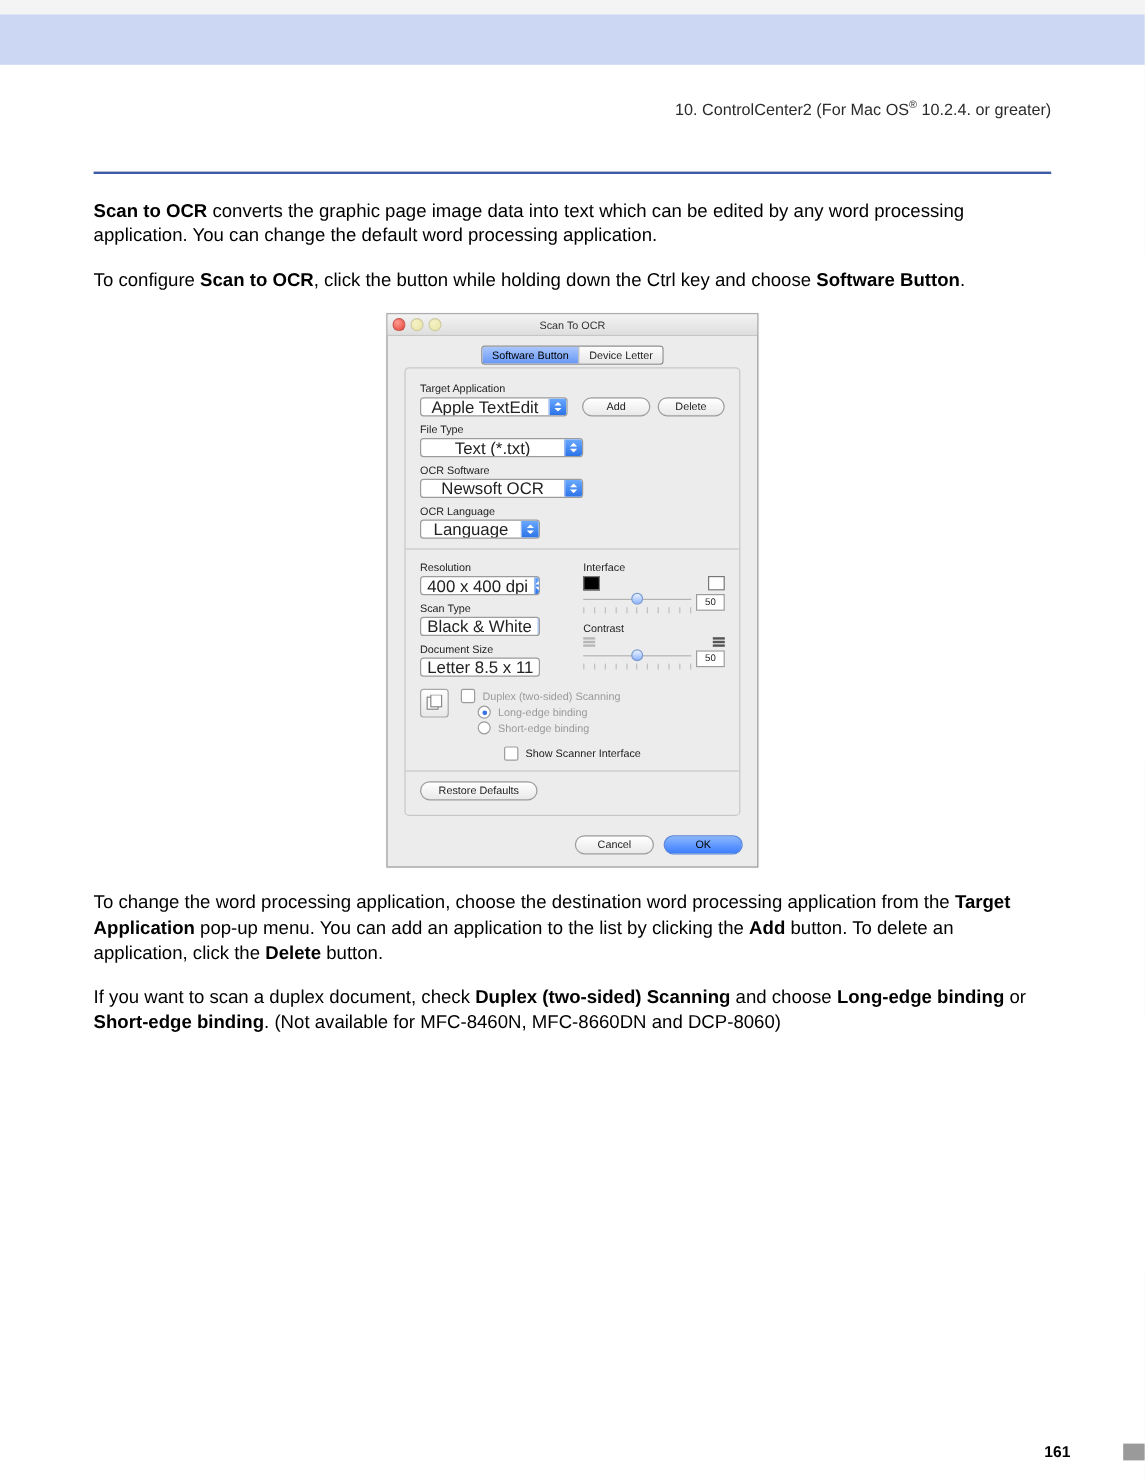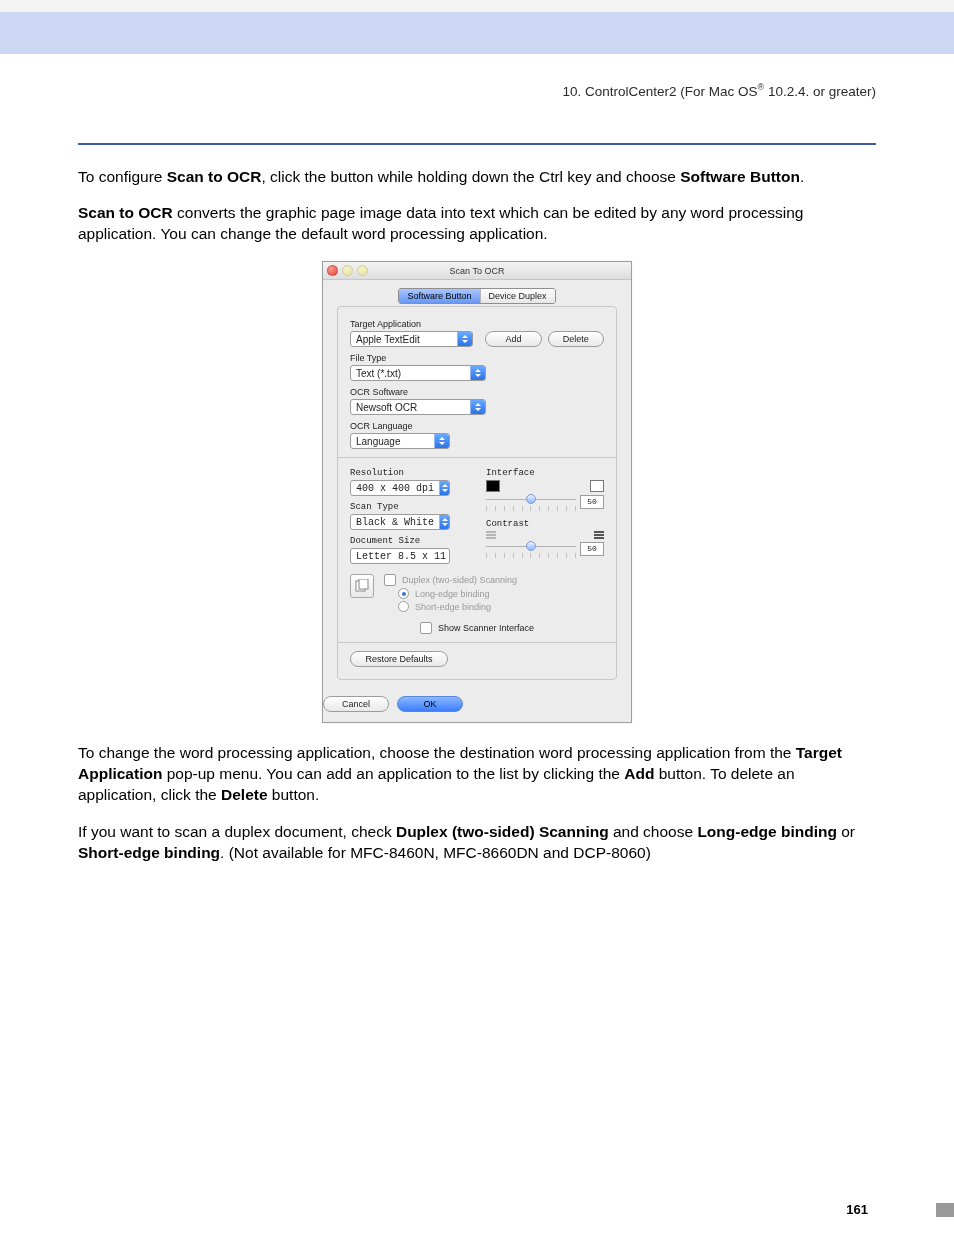--- a/index.html
+++ b/index.html
@@ -218,11 +218,11 @@
     <hr class="hr">
 
     <p class="body">
+      <span class="b">Scan to OCR</span><span> converts the graphic page image data into text which can be edited by any word processing application. You can change the default word processing application.</span>
+    </p>
+
+    <p class="body">
       <span>To configure </span><span class="b">Scan to OCR</span><span>, click the button while holding down the Ctrl key and choose </span><span class="b">Software Button</span><span>.</span>
-    </p>
-
-    <p class="body">
-      <span class="b">Scan to OCR</span><span> converts the graphic page image data into text which can be edited by any word processing application. You can change the default word processing application.</span>
     </p>
 
     <div class="dialog-wrap">

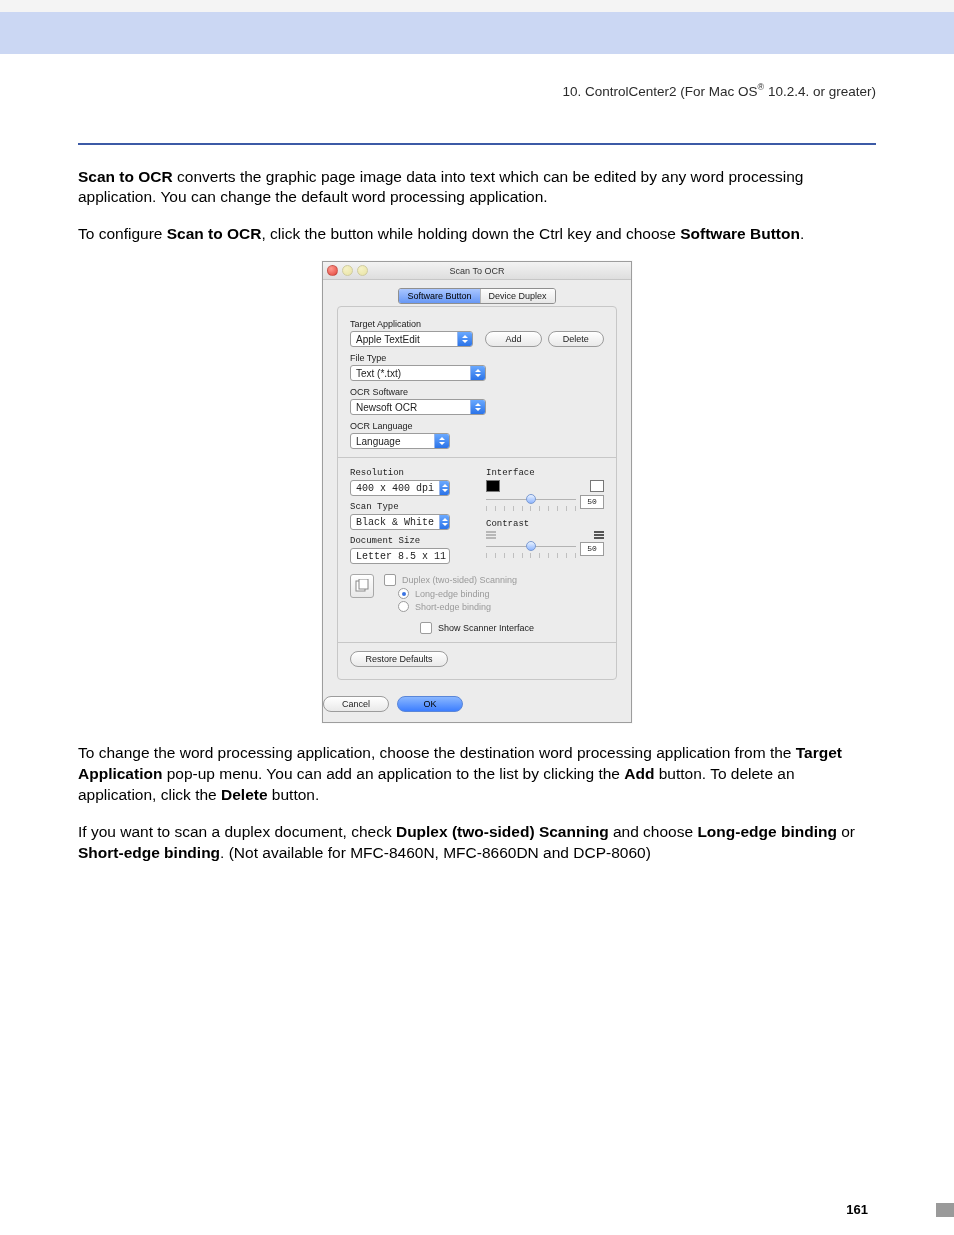--- a/index.html
+++ b/index.html
@@ -240,7 +240,7 @@
           <div class="tabbar">
             <div class="seg">
               <div class="tab selected">Software Button</div>
-              <div class="tab">Device Duplex</div>
+              <div class="tab">Device Letter</div>
             </div>
           </div>
 

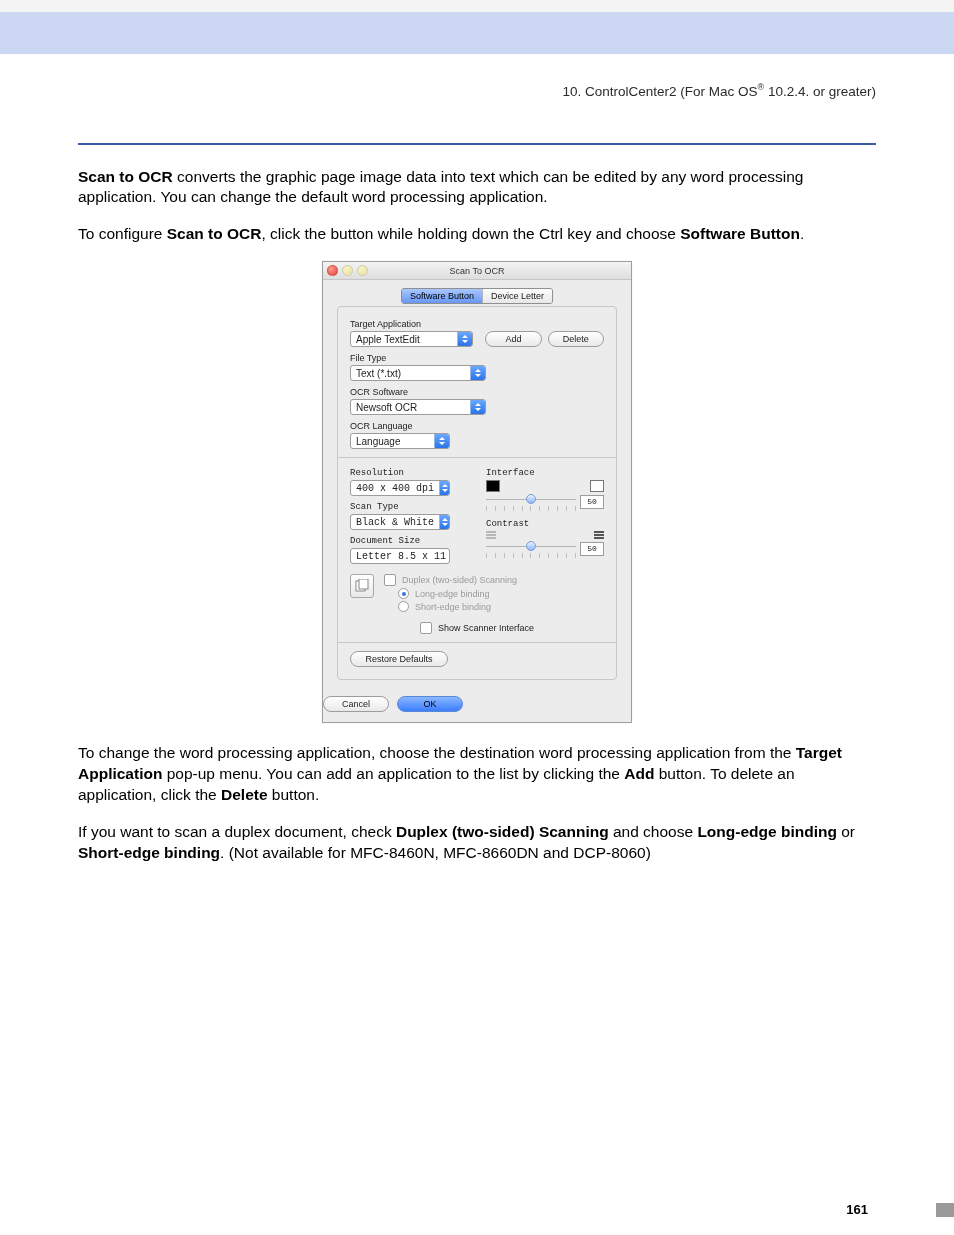--- a/index.html
+++ b/index.html
@@ -127,7 +127,7 @@
     height:14px;border:1px solid var(--field-border);border-radius:3px;
     background:#fff;display:flex;align-items:center;overflow:hidden;
   }
-  .dropdown .dd-text{flex:1;padding:0 5px;font-size:10px;white-space:nowrap;}
+  .dropdown .dd-text{flex:1;padding:0 5px;font-size:14px;white-space:nowrap;text-align:center;}
   .dropdown .dd-cap{
     width:14px;height:100%;
     background:linear-gradient(var(--drop-blue-top),var(--drop-blue-bot));

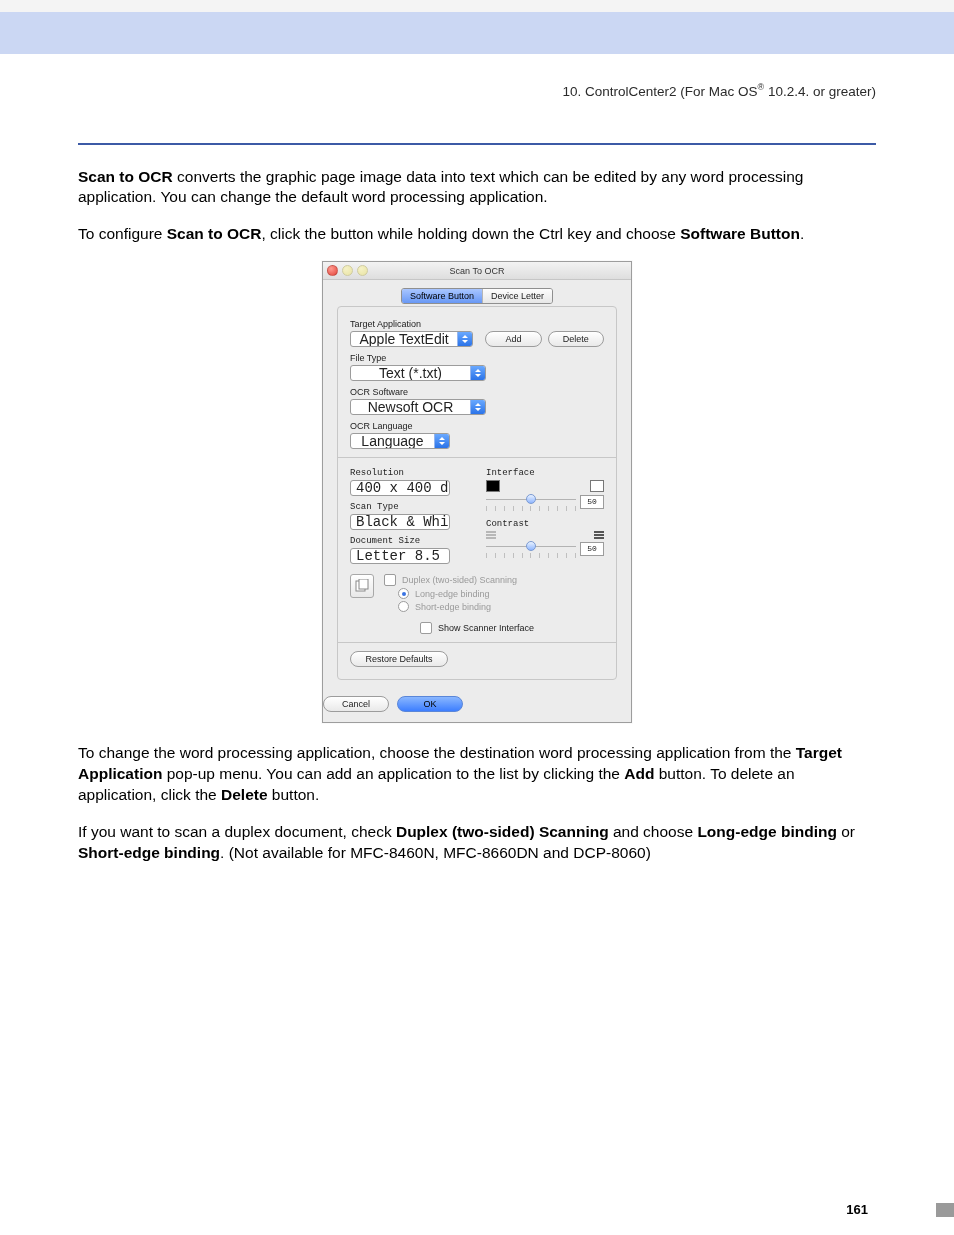--- a/index.html
+++ b/index.html
@@ -146,7 +146,7 @@
     border-color:#5a86d8;color:#000;
   }
 
-  .two-col{display:grid;grid-template-columns:1fr 1fr;column-gap:18px;font-family:Liberation Mono, monospace;}
+  .two-col{display:grid;grid-template-columns:1fr 1fr;column-gap:18px;}
 
   .swatch{width:12px;height:10px;background:#000;border:1px solid #777;}
 

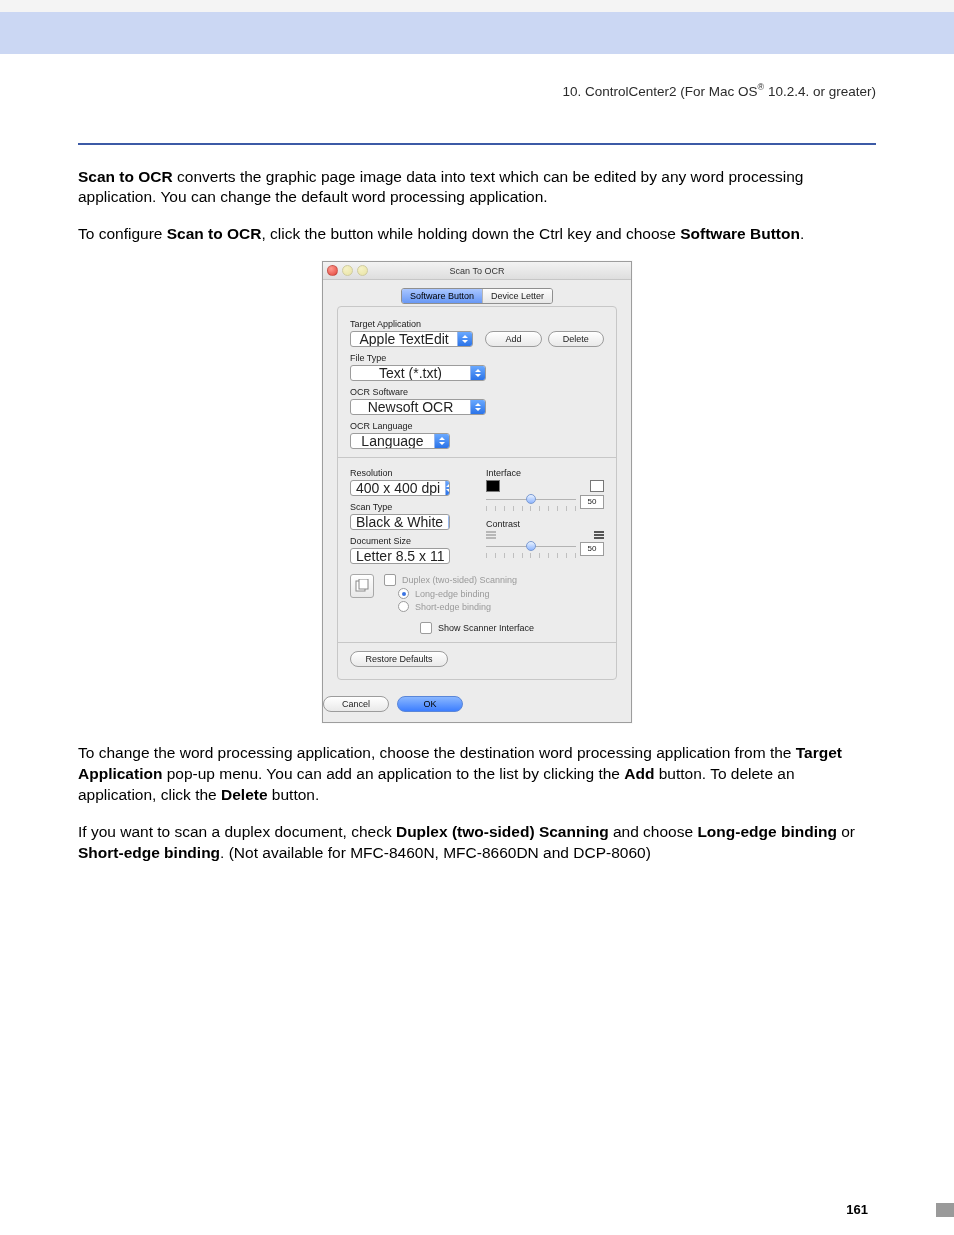--- a/index.html
+++ b/index.html
@@ -185,7 +185,7 @@
   .disabled{color:var(--disabled);}
 
   .dlg-footer{
-    display:flex;gap:8px;padding:6px 12px 10px 0;
+    display:flex;justify-content:flex-end;gap:8px;padding:6px 12px 10px 0;
   }
 
   .duplex-icon{

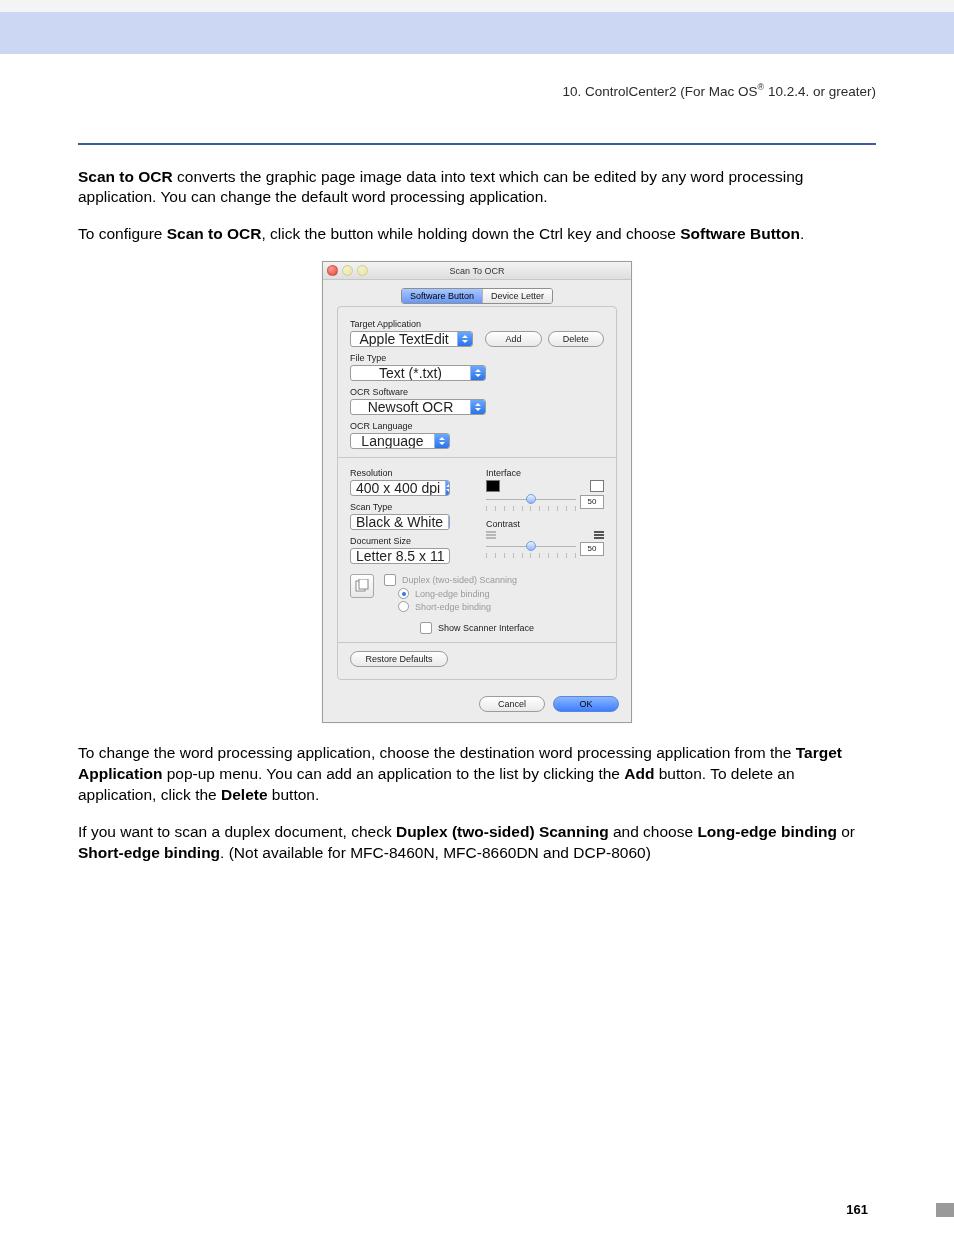--- a/index.html
+++ b/index.html
@@ -197,7 +197,7 @@
   .hr-thin{height:0;border:none;border-top:1px solid #c7c7c7;margin:8px -12px;}
 
   .pagefoot{
-    position:absolute;right:86px;bottom:30px;font-size:13px;font-weight:700;
+    position:absolute;right:62px;bottom:30px;font-size:13px;font-weight:700;
   }
   .thumb-tab{
     position:absolute;right:0;bottom:30px;width:18px;height:14px;background:#9a9a9a;

